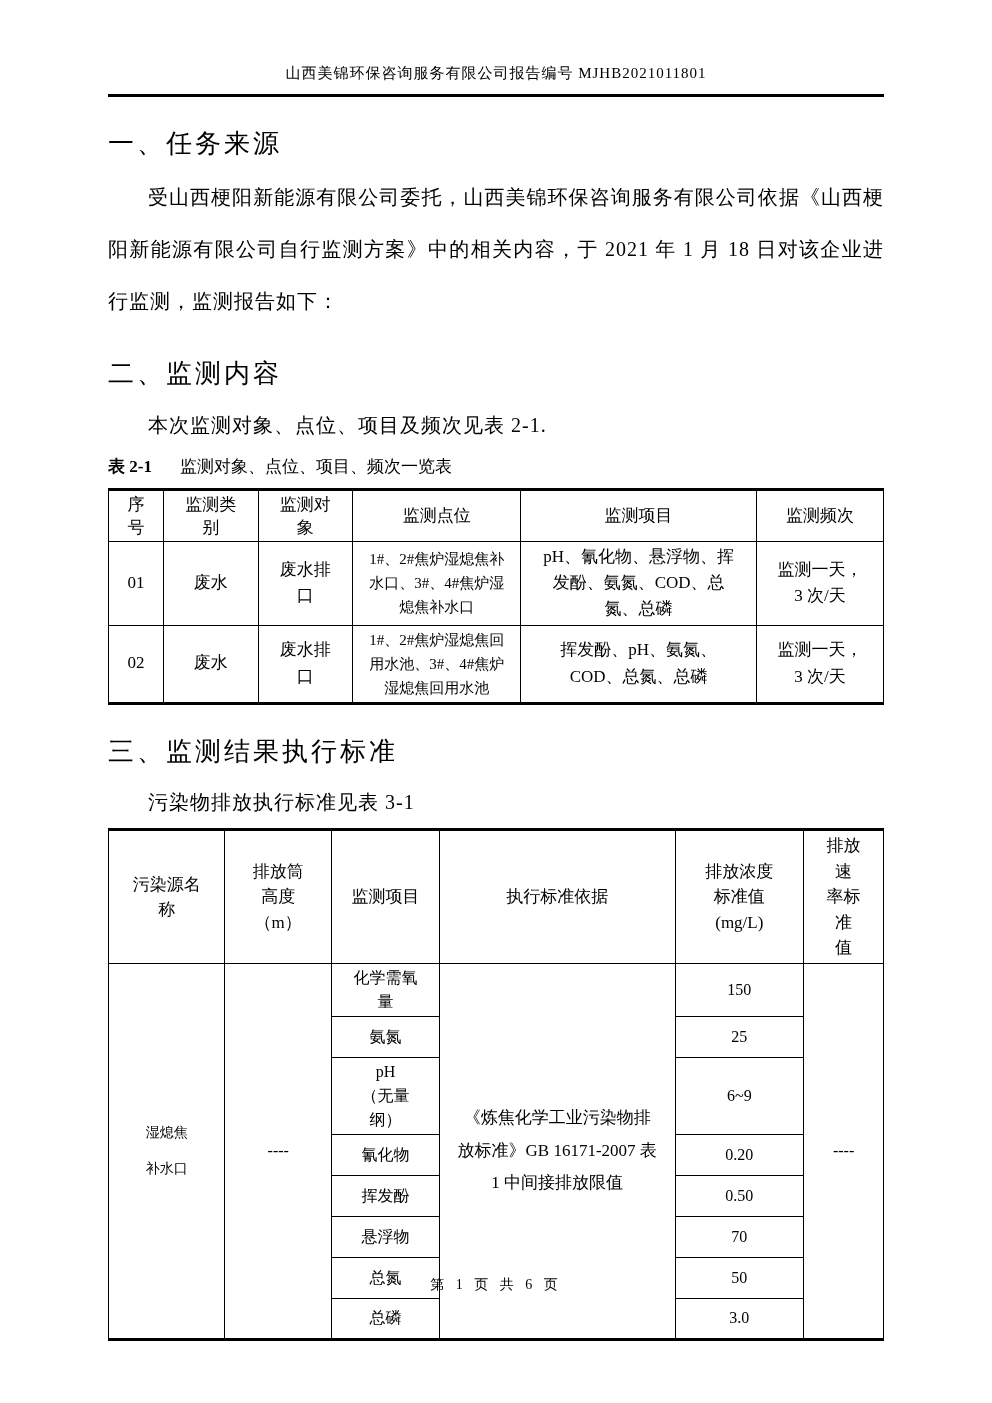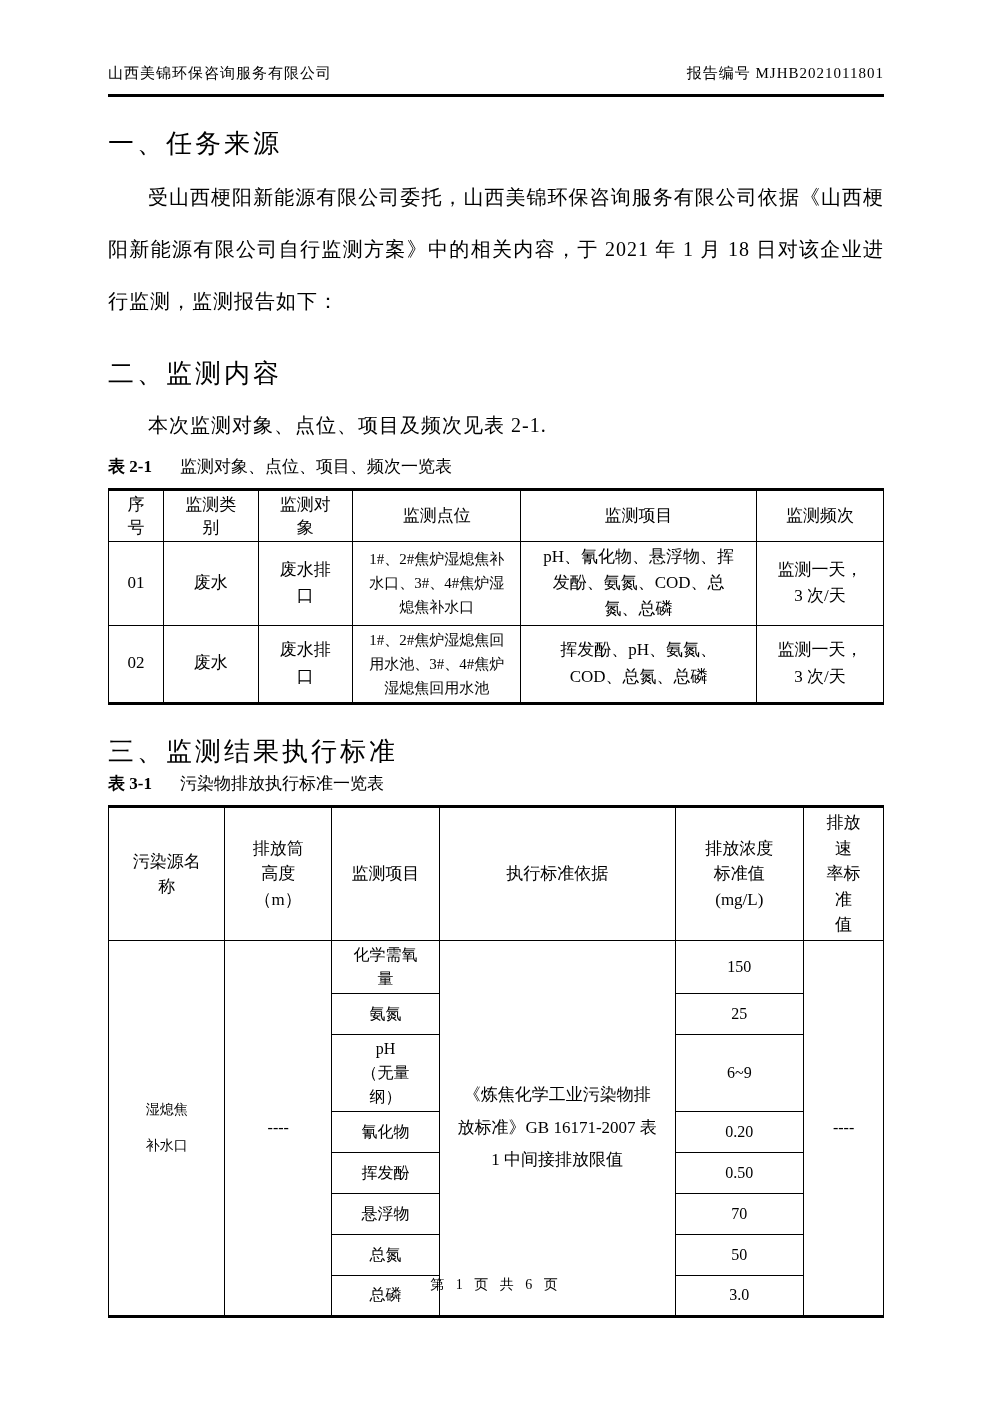--- a/index.html
+++ b/index.html
@@ -10,7 +10,7 @@
   }
   .page{box-sizing:border-box;width:992px;height:1403px;padding:64px 108px 0 108px;position:relative;}
 
-  .doc-header{display:flex;justify-content:space-between;align-items:flex-end;
+  .doc-header{display:flex;justify-content:center;align-items:flex-end;
     font-size:15px;padding-bottom:11px;border-bottom:3px solid #000;}
   .doc-header span{letter-spacing:1px;}
 

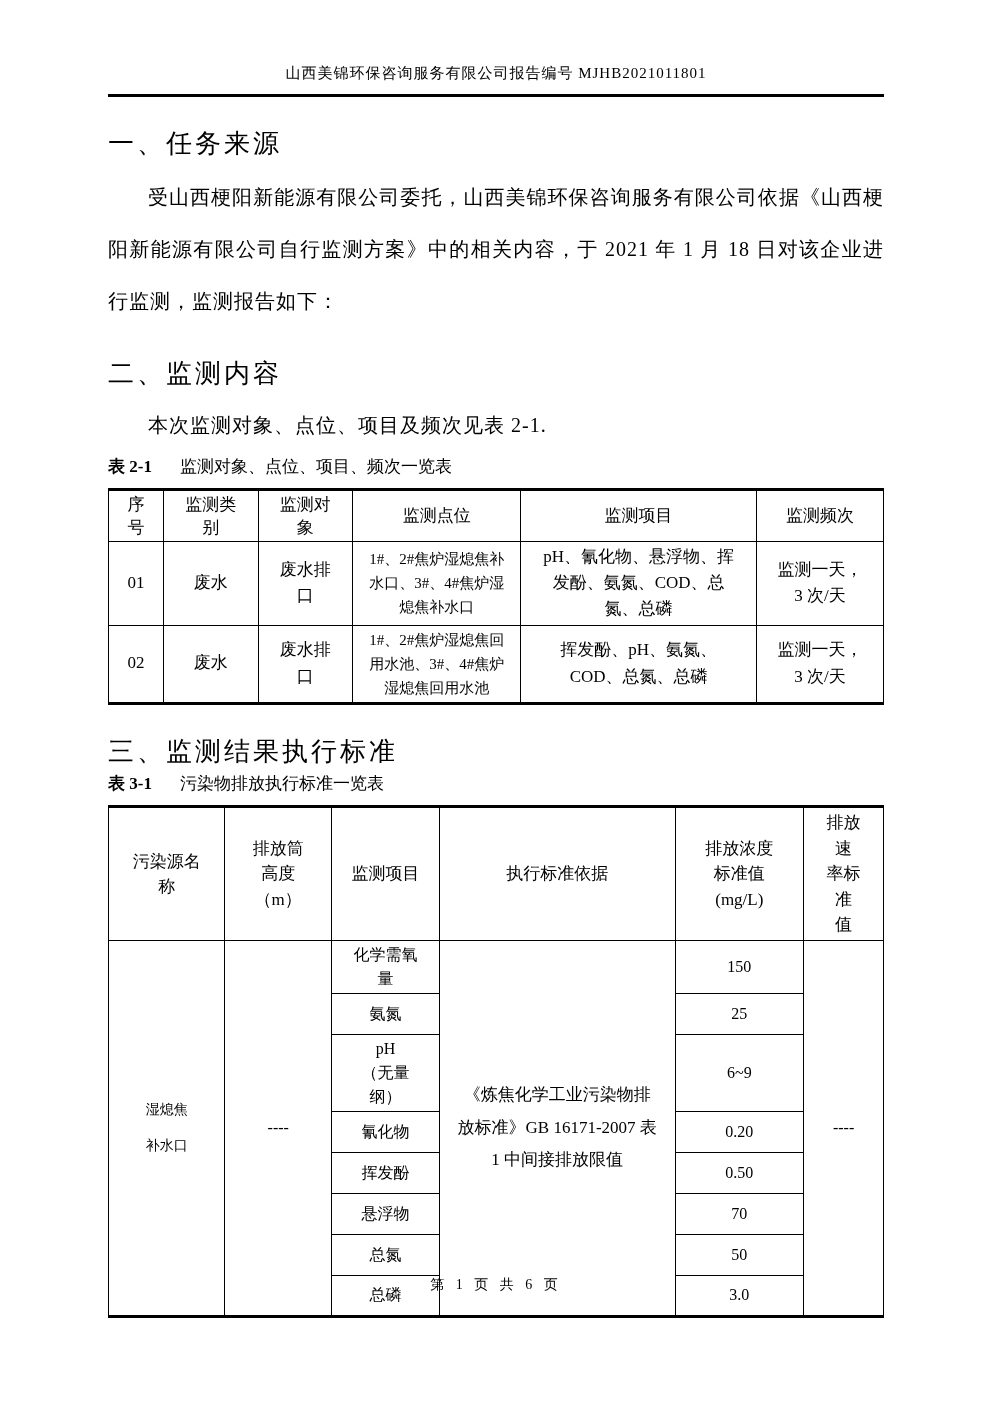--- a/index.html
+++ b/index.html
@@ -110,6 +110,7 @@
   </table>
 
   <h1 class="sec-title">三、监测结果执行标准</h1>
+  <p class="intro-para">污染物排放执行标准见表 3-1</p>
 
   <div class="tbl-caption">
     <span class="cap-label">表 3-1</span><span>污染物排放执行标准一览表</span>

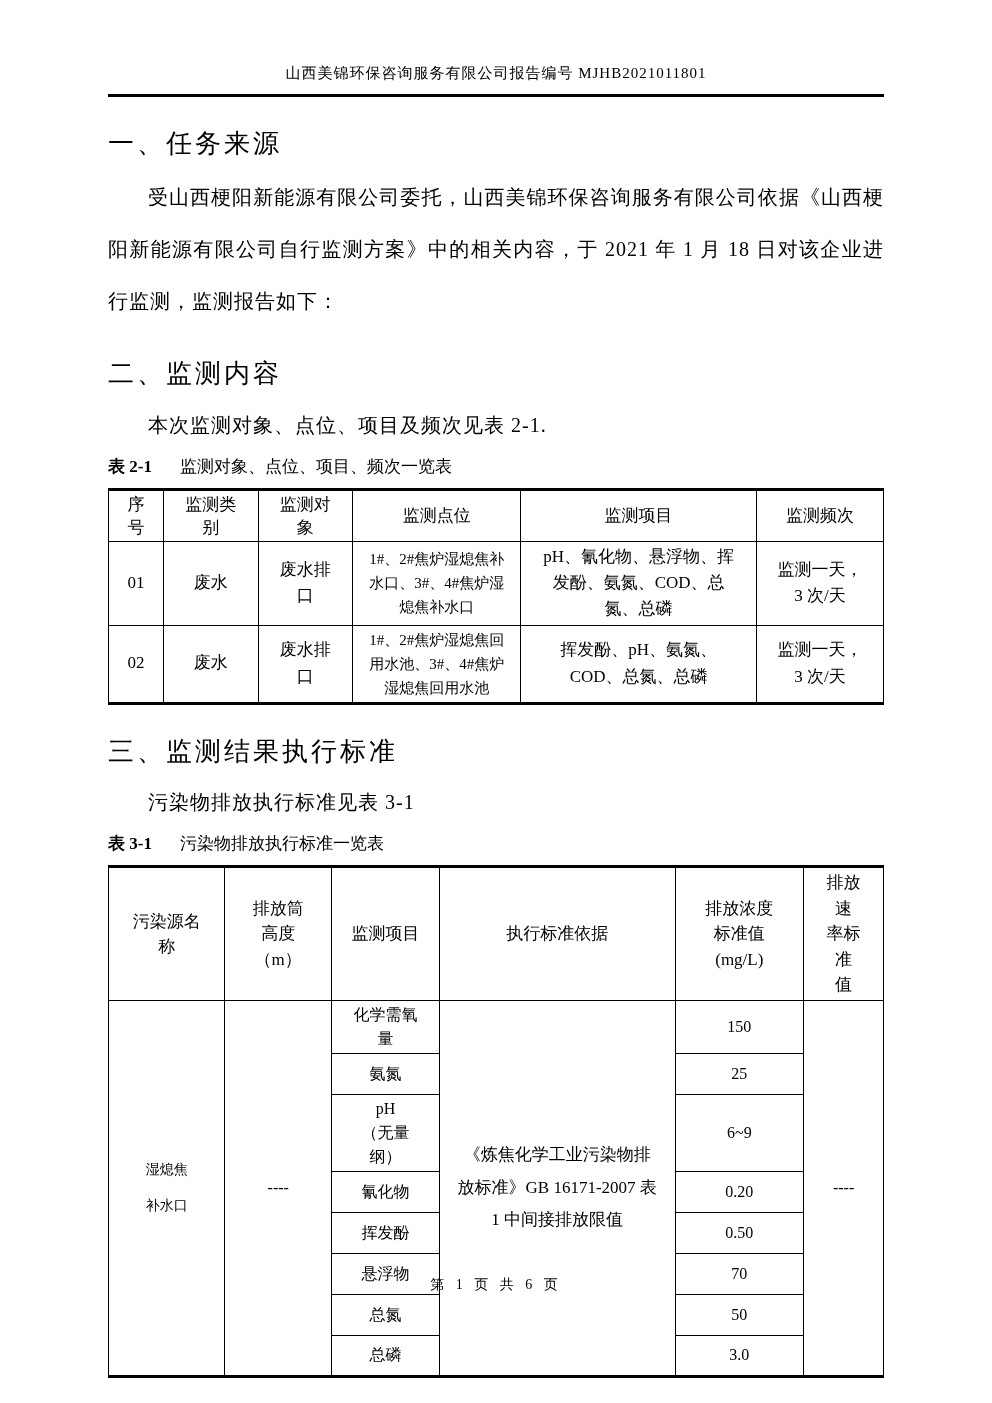--- a/index.html
+++ b/index.html
@@ -112,9 +112,6 @@
   <h1 class="sec-title">三、监测结果执行标准</h1>
   <p class="intro-para">污染物排放执行标准见表 3-1</p>
 
-  <div class="tbl-caption">
-    <span class="cap-label">表 3-1</span><span>污染物排放执行标准一览表</span>
-  </div>
 
   <table class="t31">
     <colgroup>

